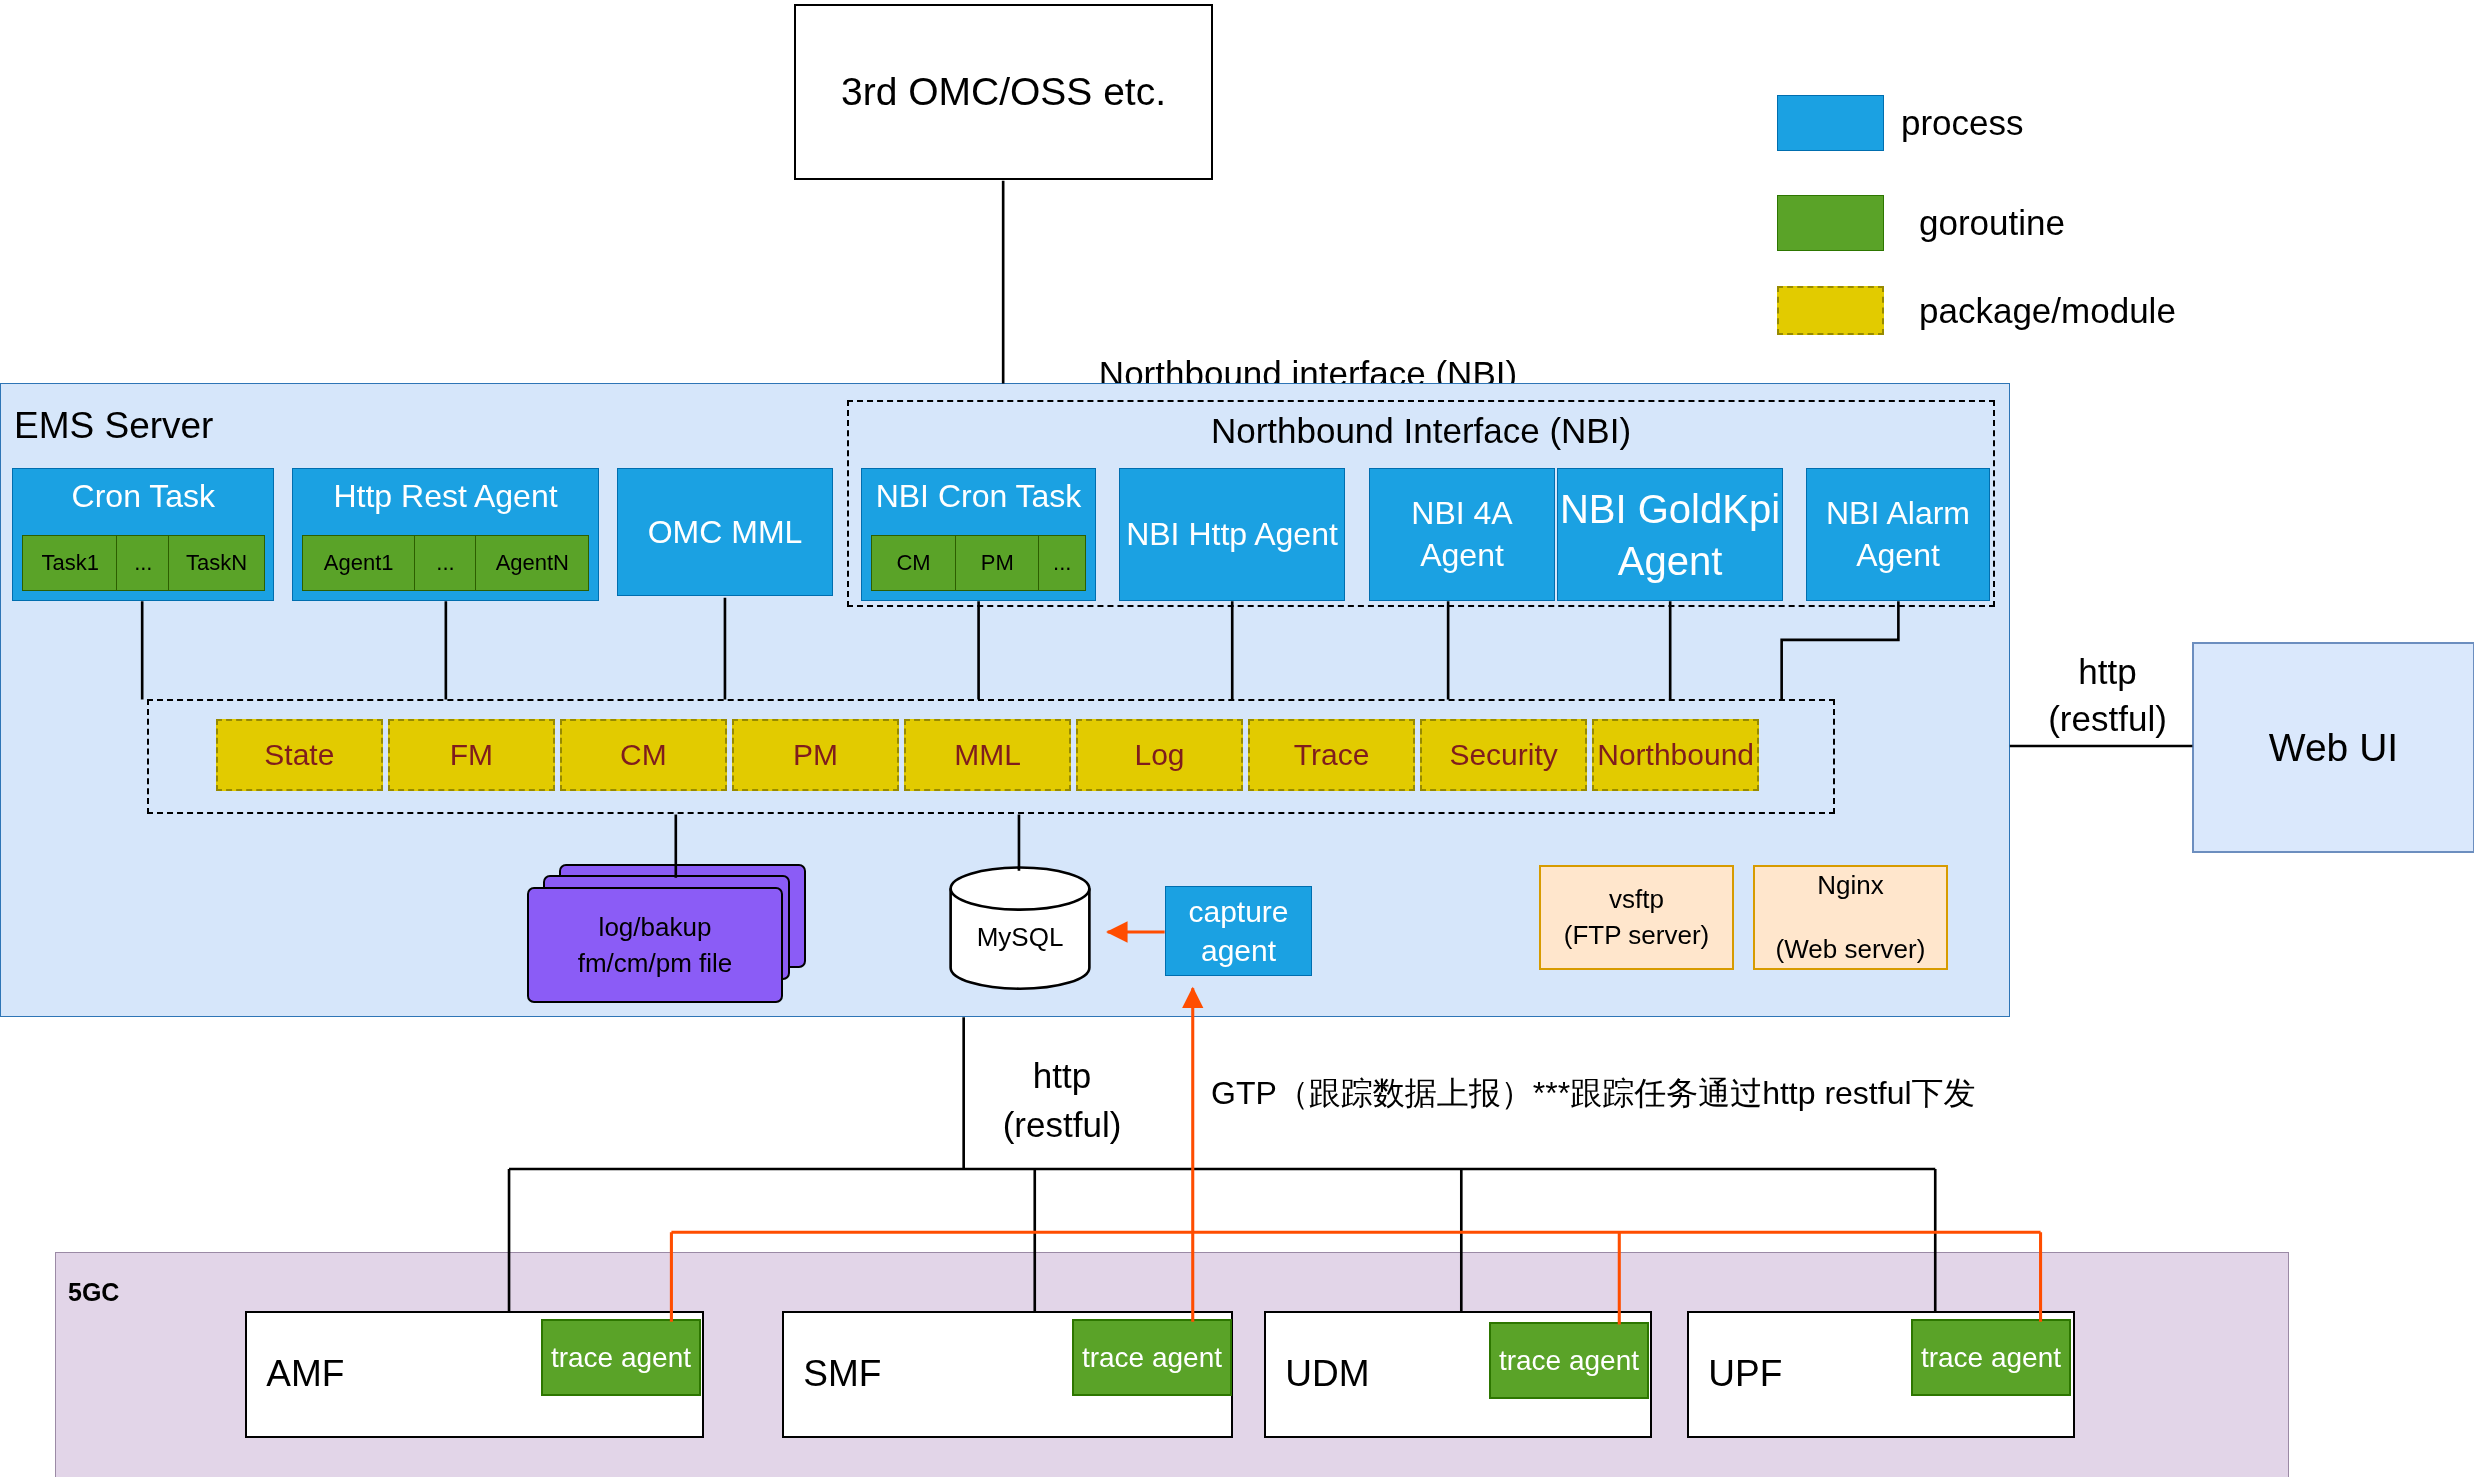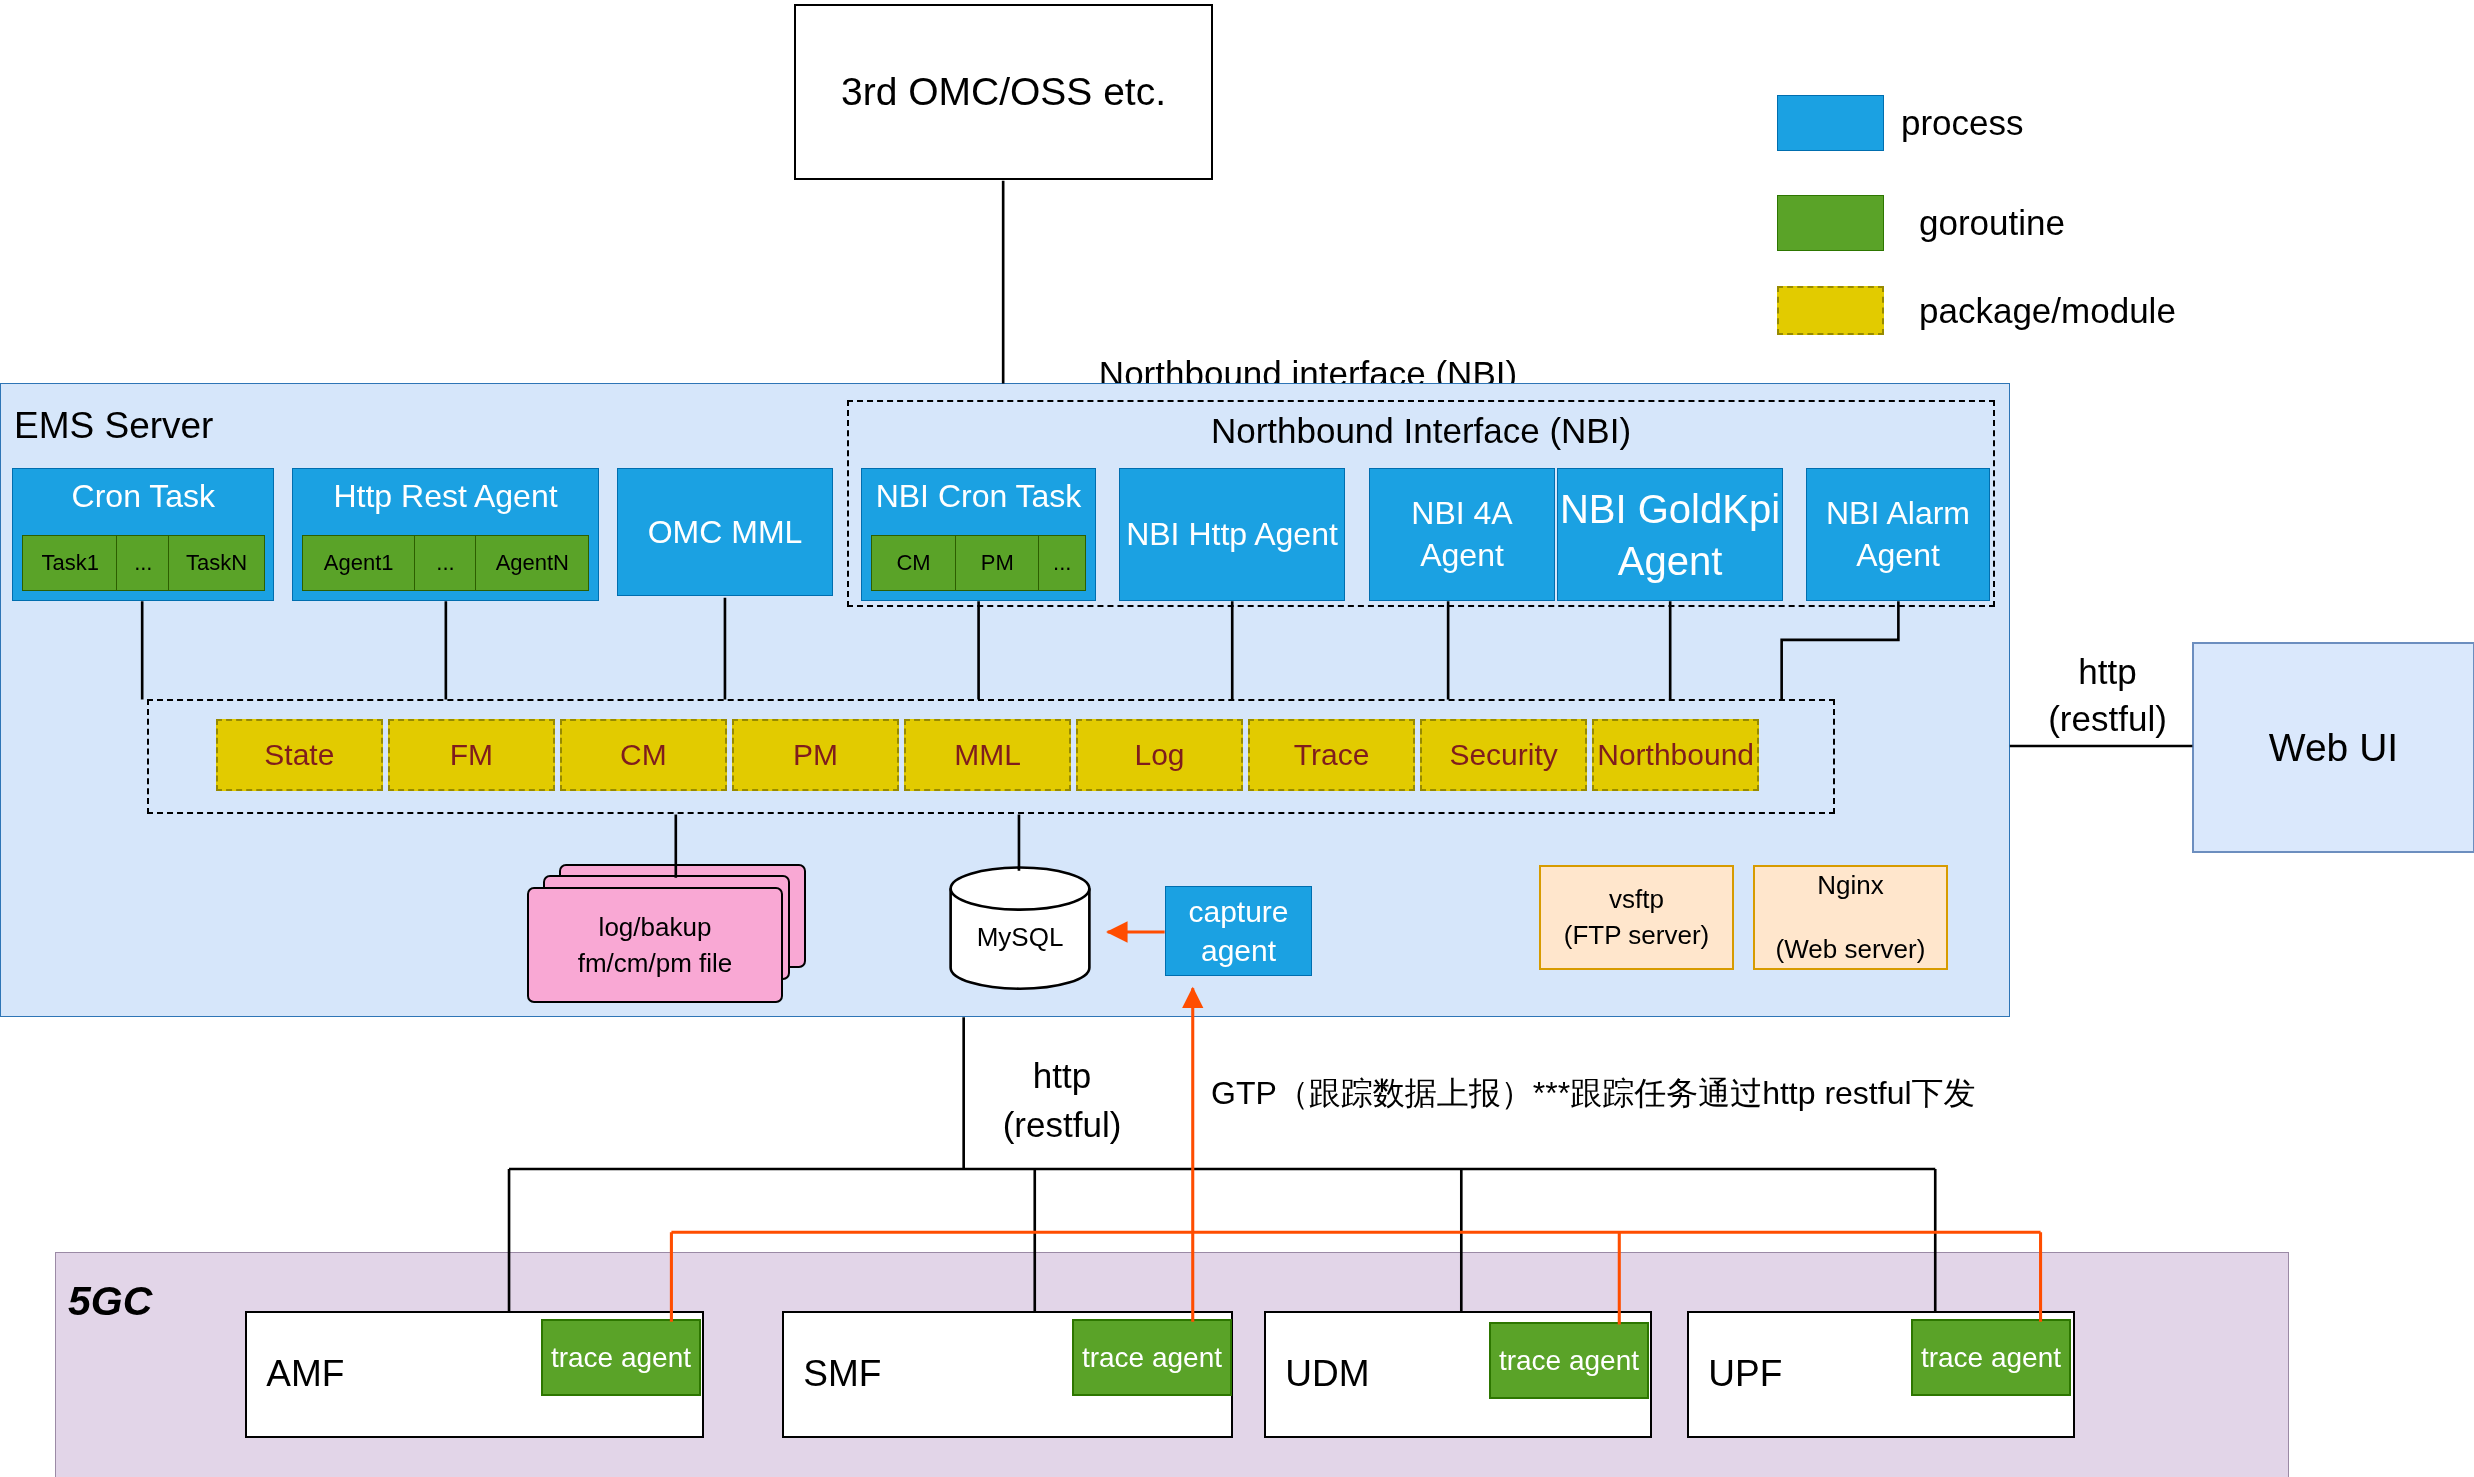--- a/index.html
+++ b/index.html
@@ -36,7 +36,7 @@
   .webui{background:#dae8fc;border:2.6px solid #6c8ebf;}
 
   .label{white-space:pre;line-height:1.45;}
-  .docpage{position:absolute;background:#f9a8d4;border:2.6px solid #000;border-radius:7px;box-sizing:border-box;}
+  .docpage{position:absolute;background:#8b5cf6;border:2.6px solid #000;border-radius:7px;box-sizing:border-box;}
   svg.overlay{position:absolute;left:0;top:0;pointer-events:none;}
 </style>
 </head>

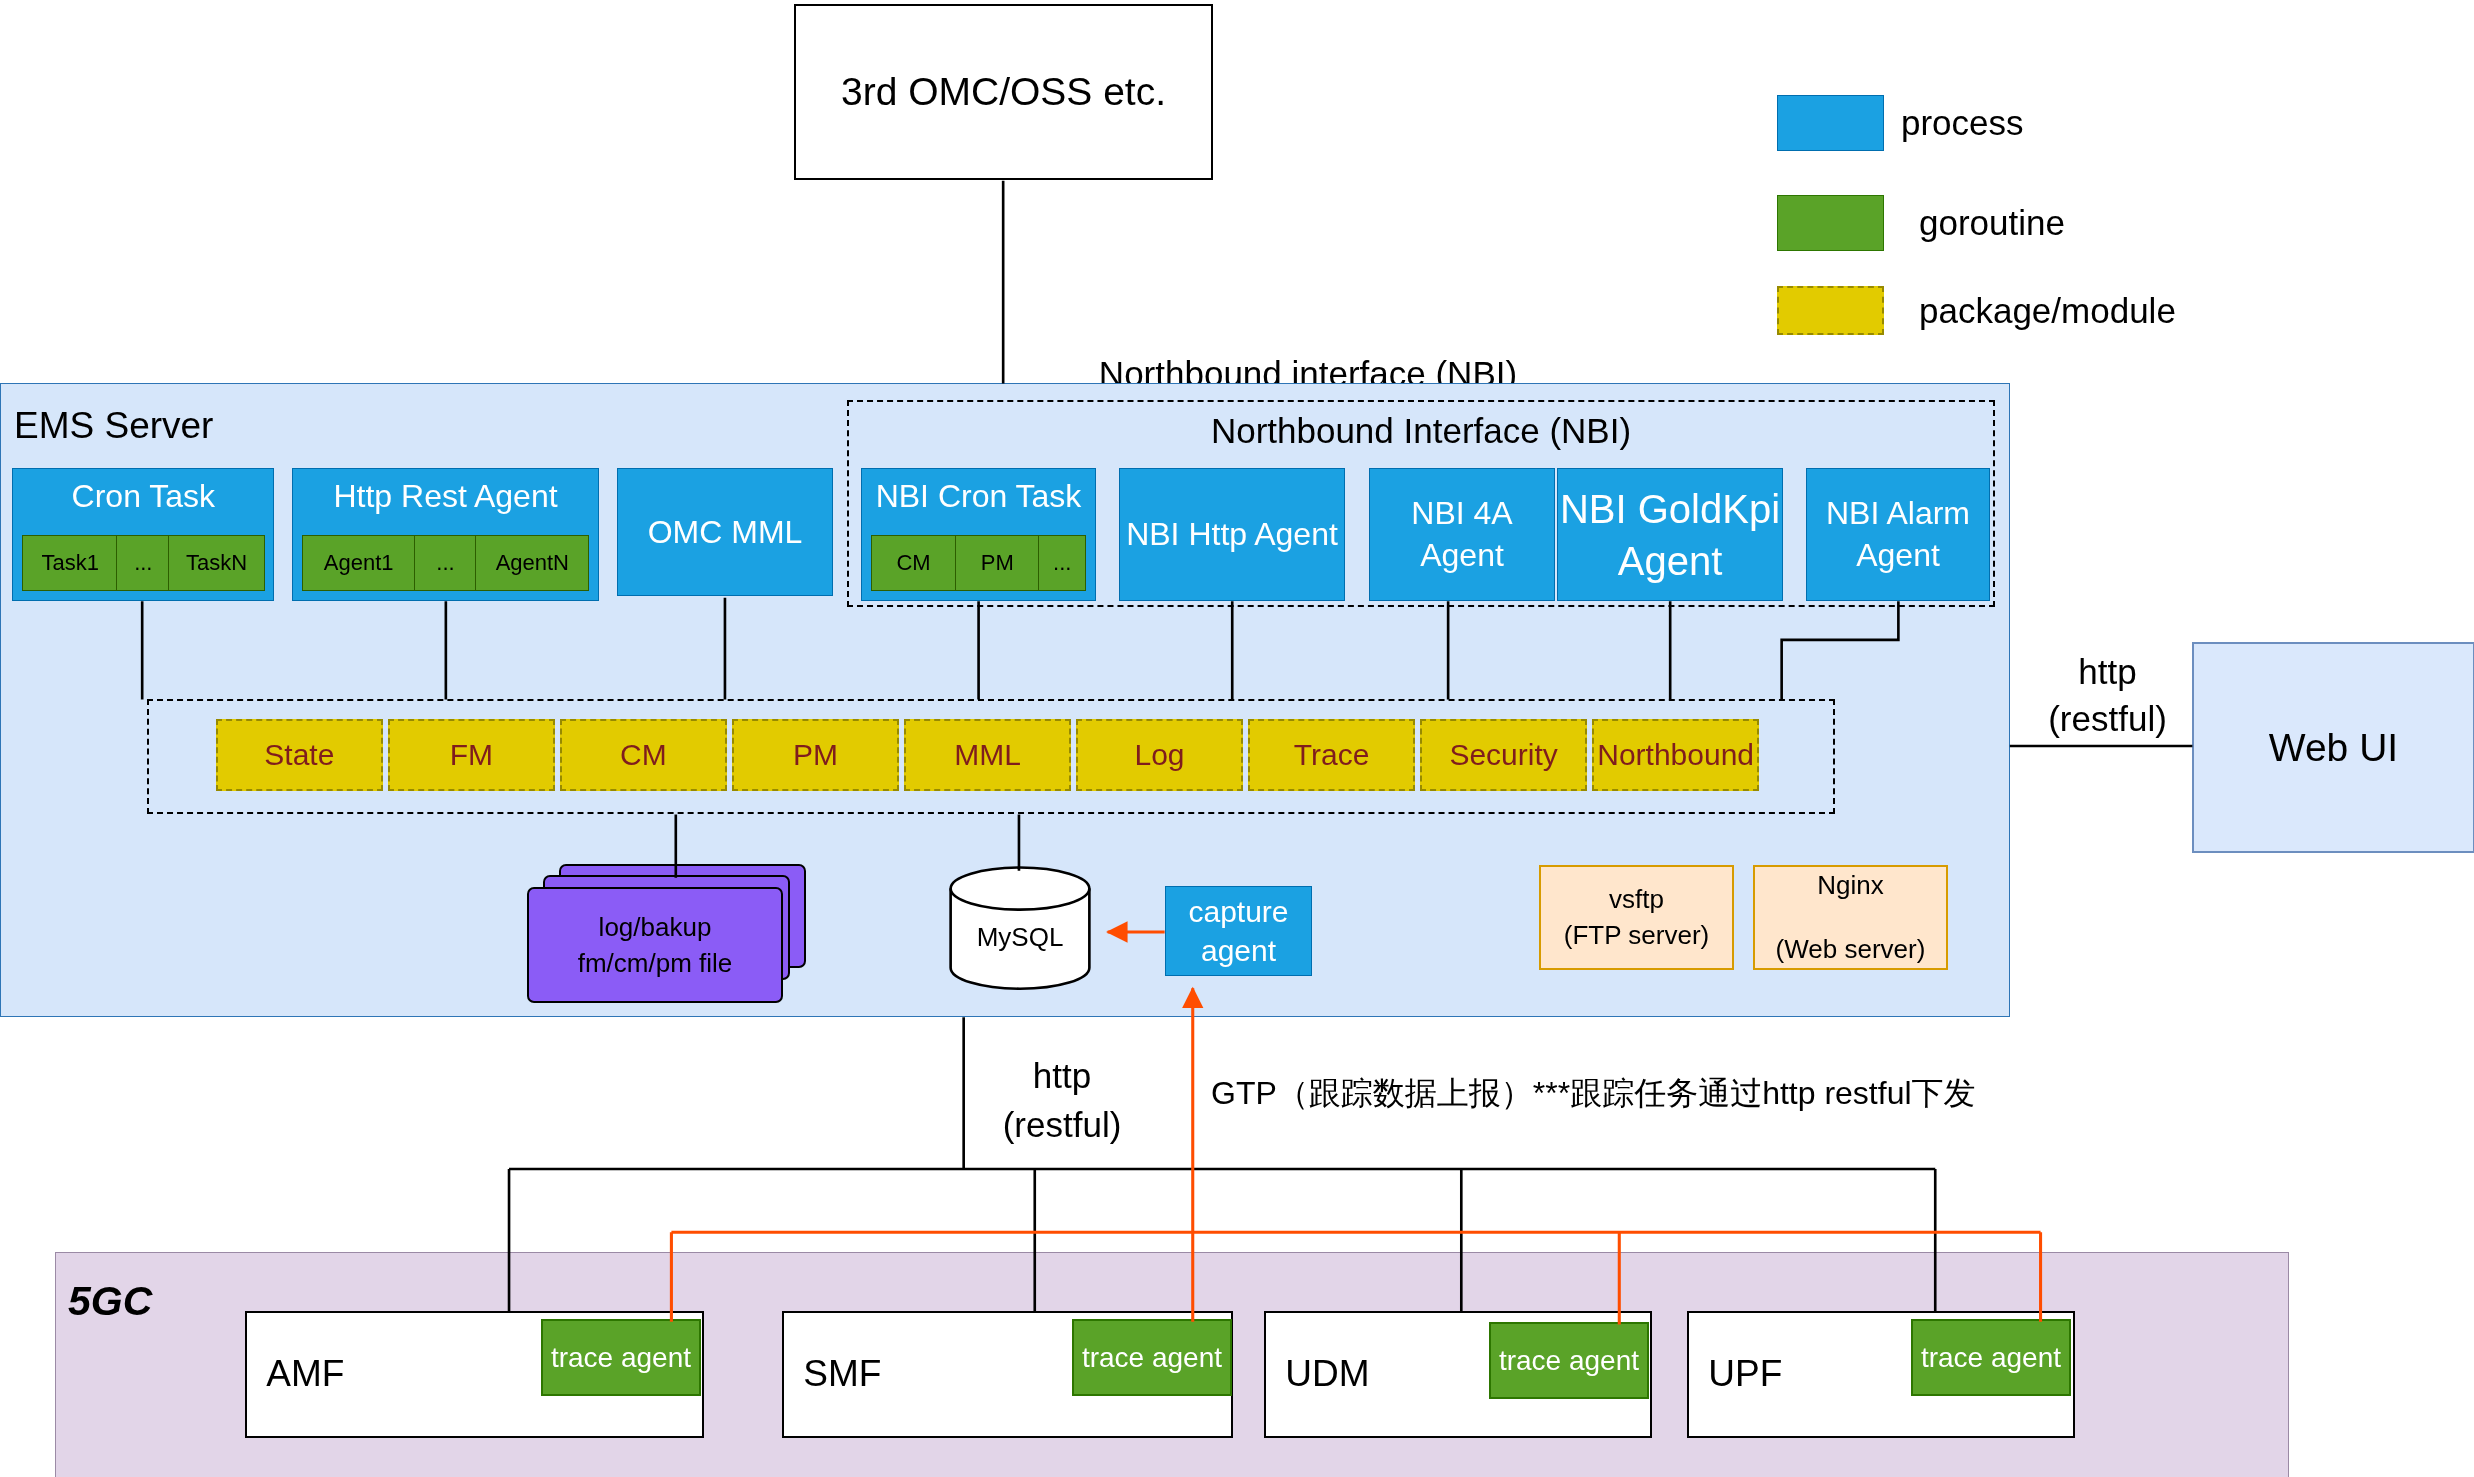--- a/index.html
+++ b/index.html
@@ -175,7 +175,7 @@
   <div class="abs" style="left:1211px;top:1072px;font-size:32px;white-space:nowrap;">GTP（跟踪数据上报）***跟踪任务通过http restful下发</div>
 
   <div class="abs core5gc" style="left:55px;top:1252px;width:2234px;height:226px;"></div>
-  <div class="abs" style="left:68px;top:1278px;font-size:41px;font-weight:bold;font-style:italic;">5GC</div>
+  <div class="abs" style="left:68px;top:1278px;font-size:25px;font-weight:bold;">5GC</div>
 
   <div class="abs plain" style="left:245px;top:1311px;width:459px;height:127px;">
     <span class="abs" style="left:19.3px;top:40px;font-size:37px;">AMF</span>

